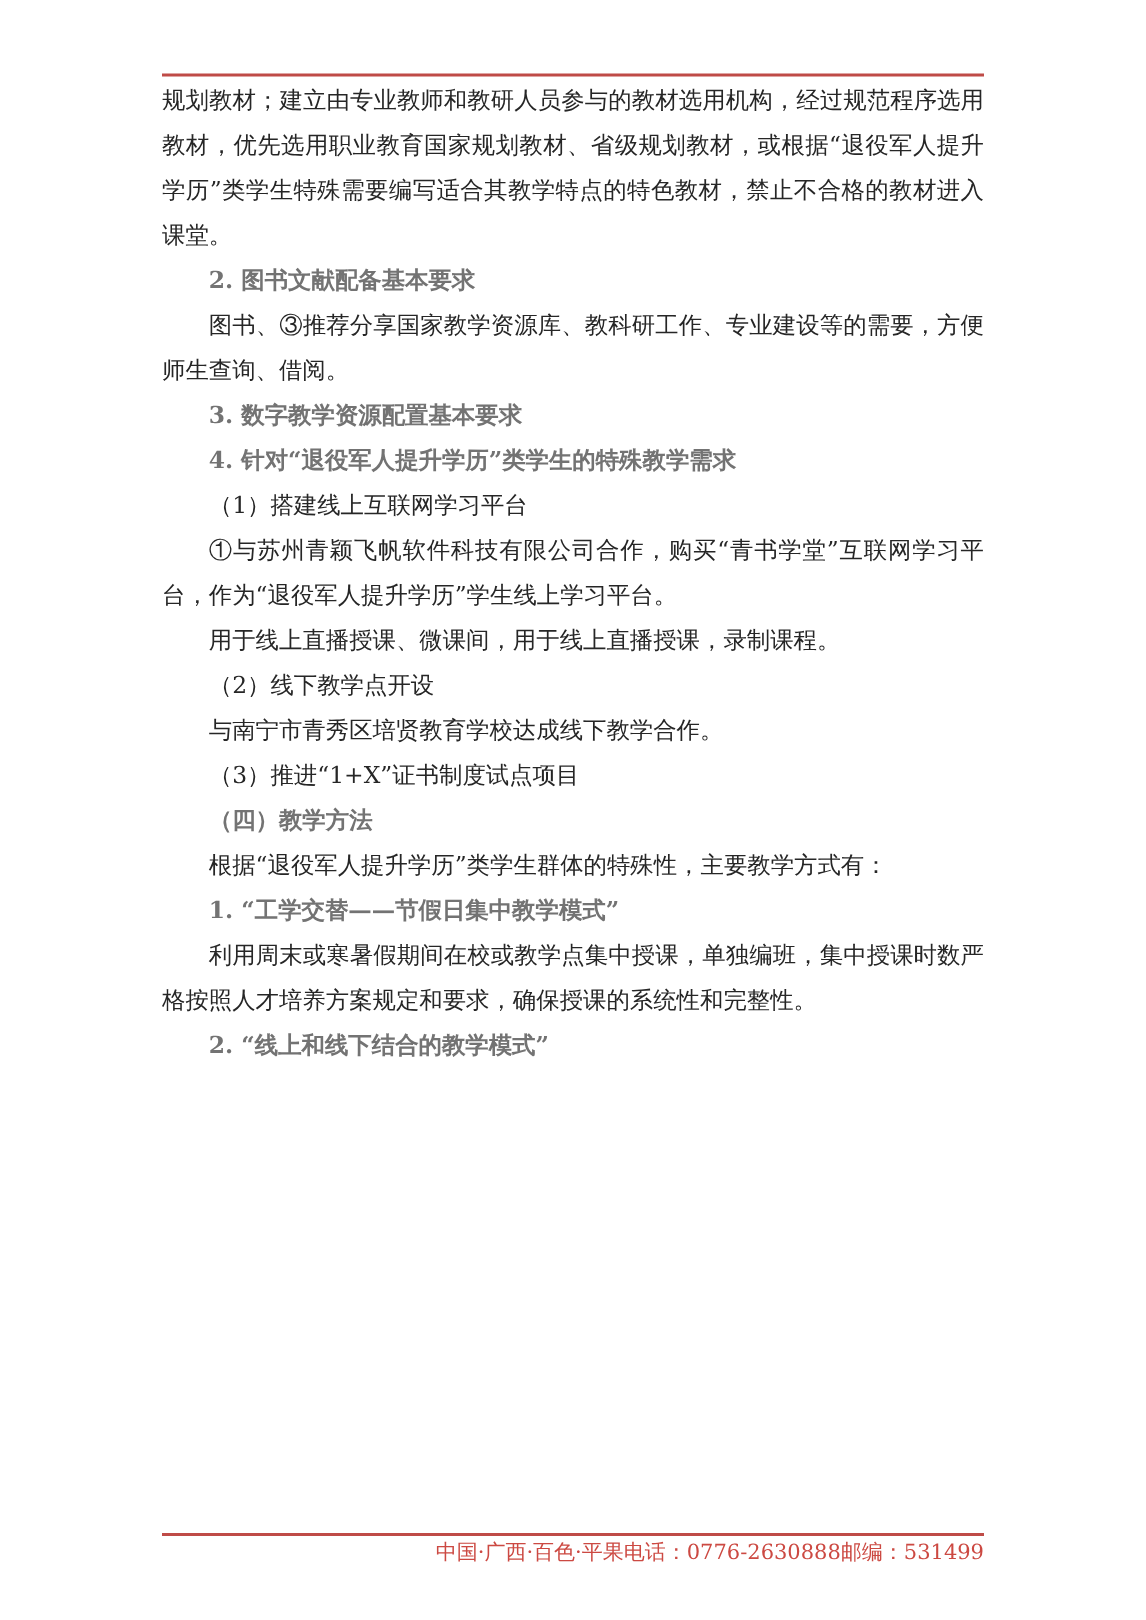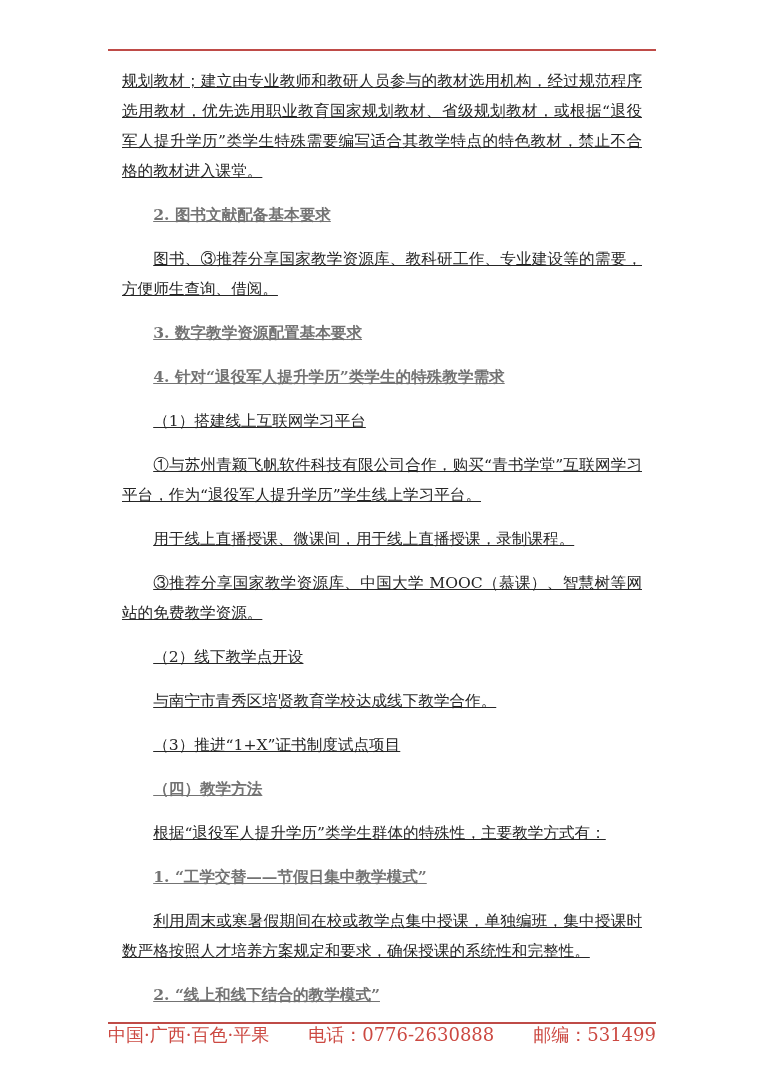--- a/index.html
+++ b/index.html
@@ -30,13 +30,12 @@
     width: 548px;
   }
   .content p {
-    margin: 14px;
+    margin: 0;
     font-size: 15.6px;
     line-height: 30px;
     color: #262626;
     text-align: justify;
     text-justify: inter-character;
-    text-decoration: underline;
   }
   .content p.indent {
     text-indent: 2em;

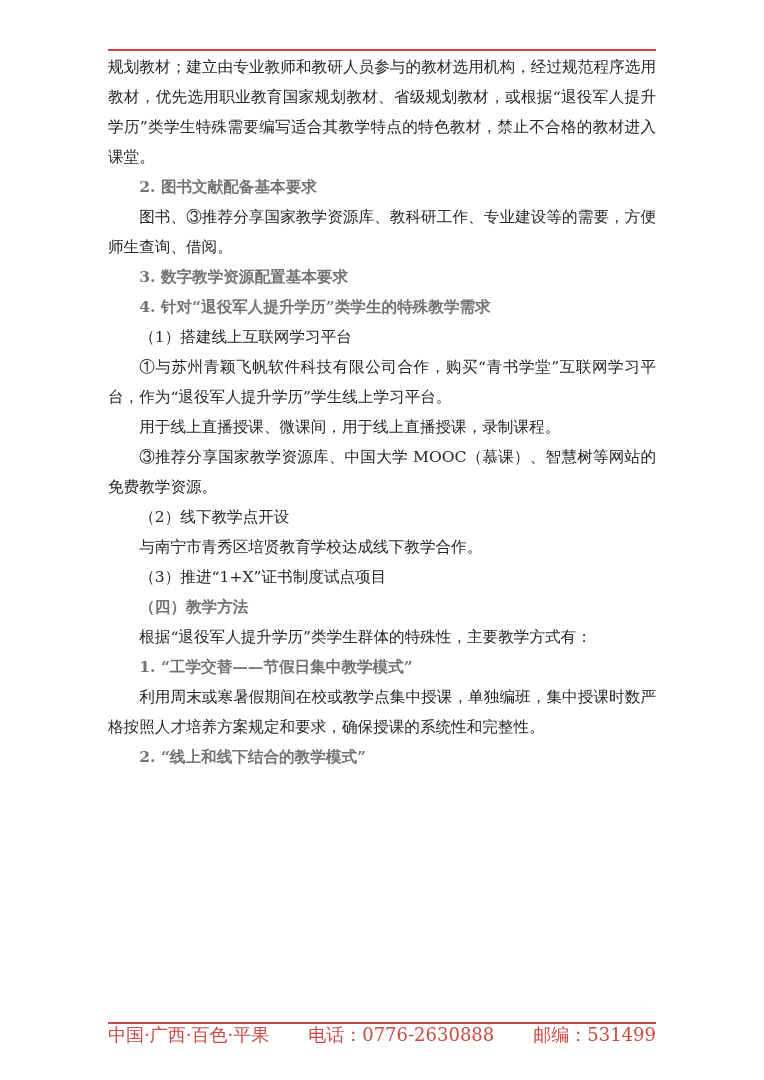--- a/index.html
+++ b/index.html
@@ -90,7 +90,6 @@
       <p class="paragraph indent">（1）搭建线上互联网学习平台</p>
       <p class="paragraph indent">①与苏州青颖飞帆软件科技有限公司合作，购买“青书学堂”互联网学习平台，作为“退役军人提升学历”学生线上学习平台。</p>
       <p class="paragraph indent">用于线上直播授课、微课间，用于线上直播授课，录制课程。</p>
-      <p class="paragraph indent">③推荐分享国家教学资源库、中国大学 MOOC（慕课）、智慧树等网站的免费教学资源。</p>
       <p class="paragraph indent">（2）线下教学点开设</p>
       <p class="paragraph indent">与南宁市青秀区培贤教育学校达成线下教学合作。</p>
       <p class="paragraph indent">（3）推进“1+X”证书制度试点项目</p>

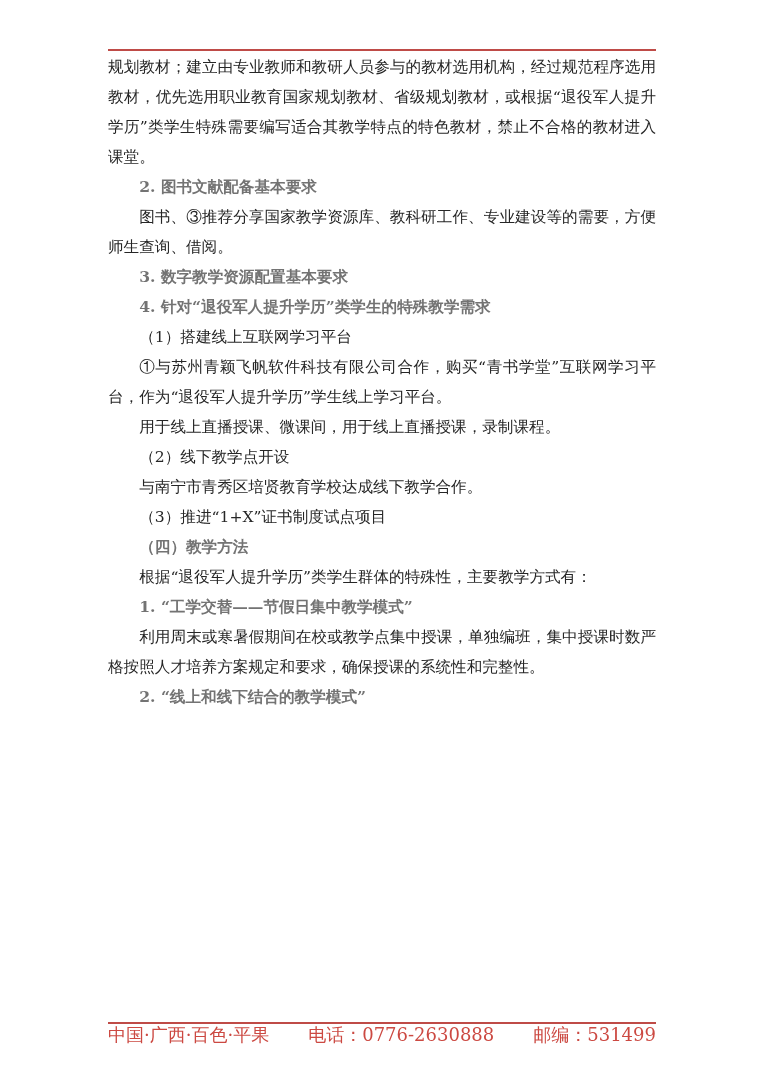--- a/index.html
+++ b/index.html
@@ -58,9 +58,9 @@
     top: 1026px;
     width: 548px;
     display: flex;
-    justify-content: space-between;
+    justify-content: flex-end;
     align-items: baseline;
-    font-size: 18px;
+    font-size: 14px;
     line-height: 18px;
     color: var(--footer-red, #cc4942);
     font-family: "DejaVu Serif", "Liberation Serif", serif;

